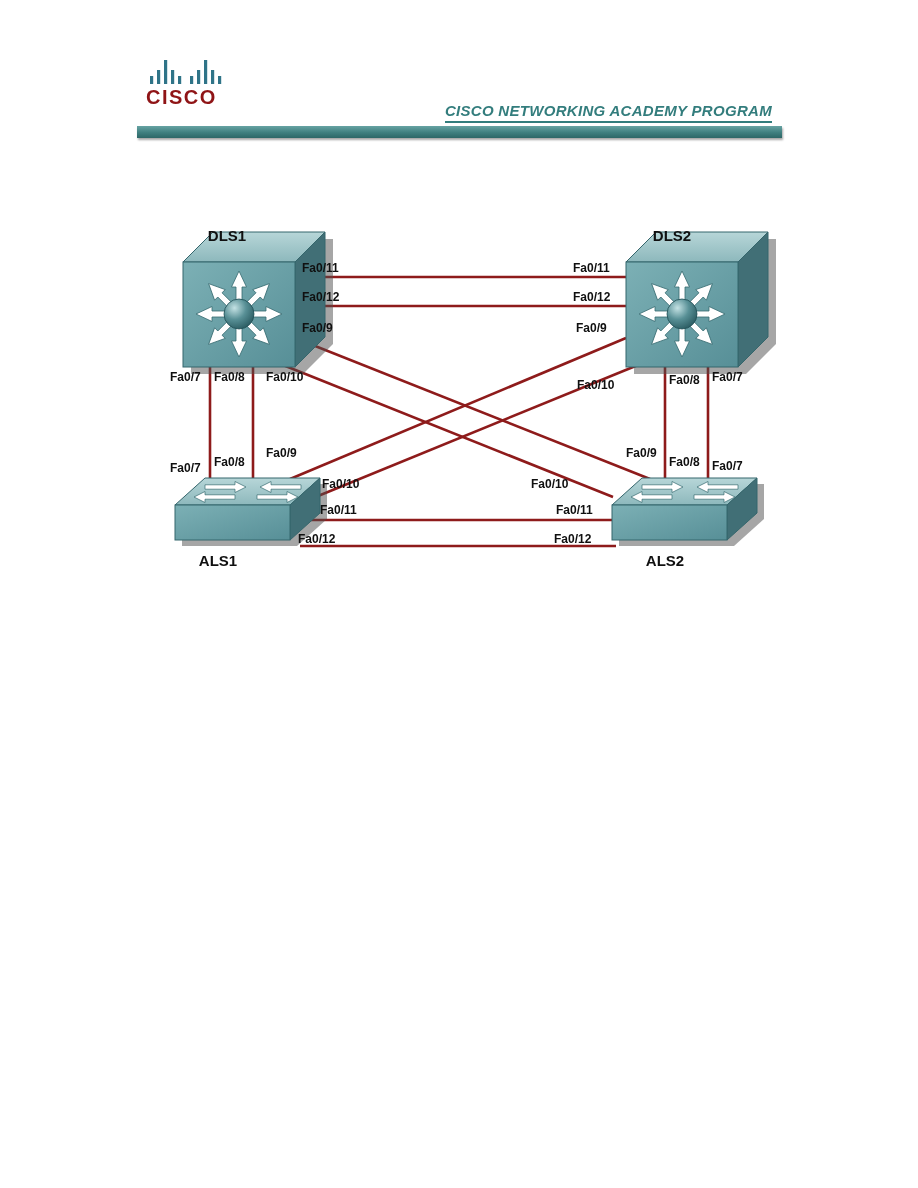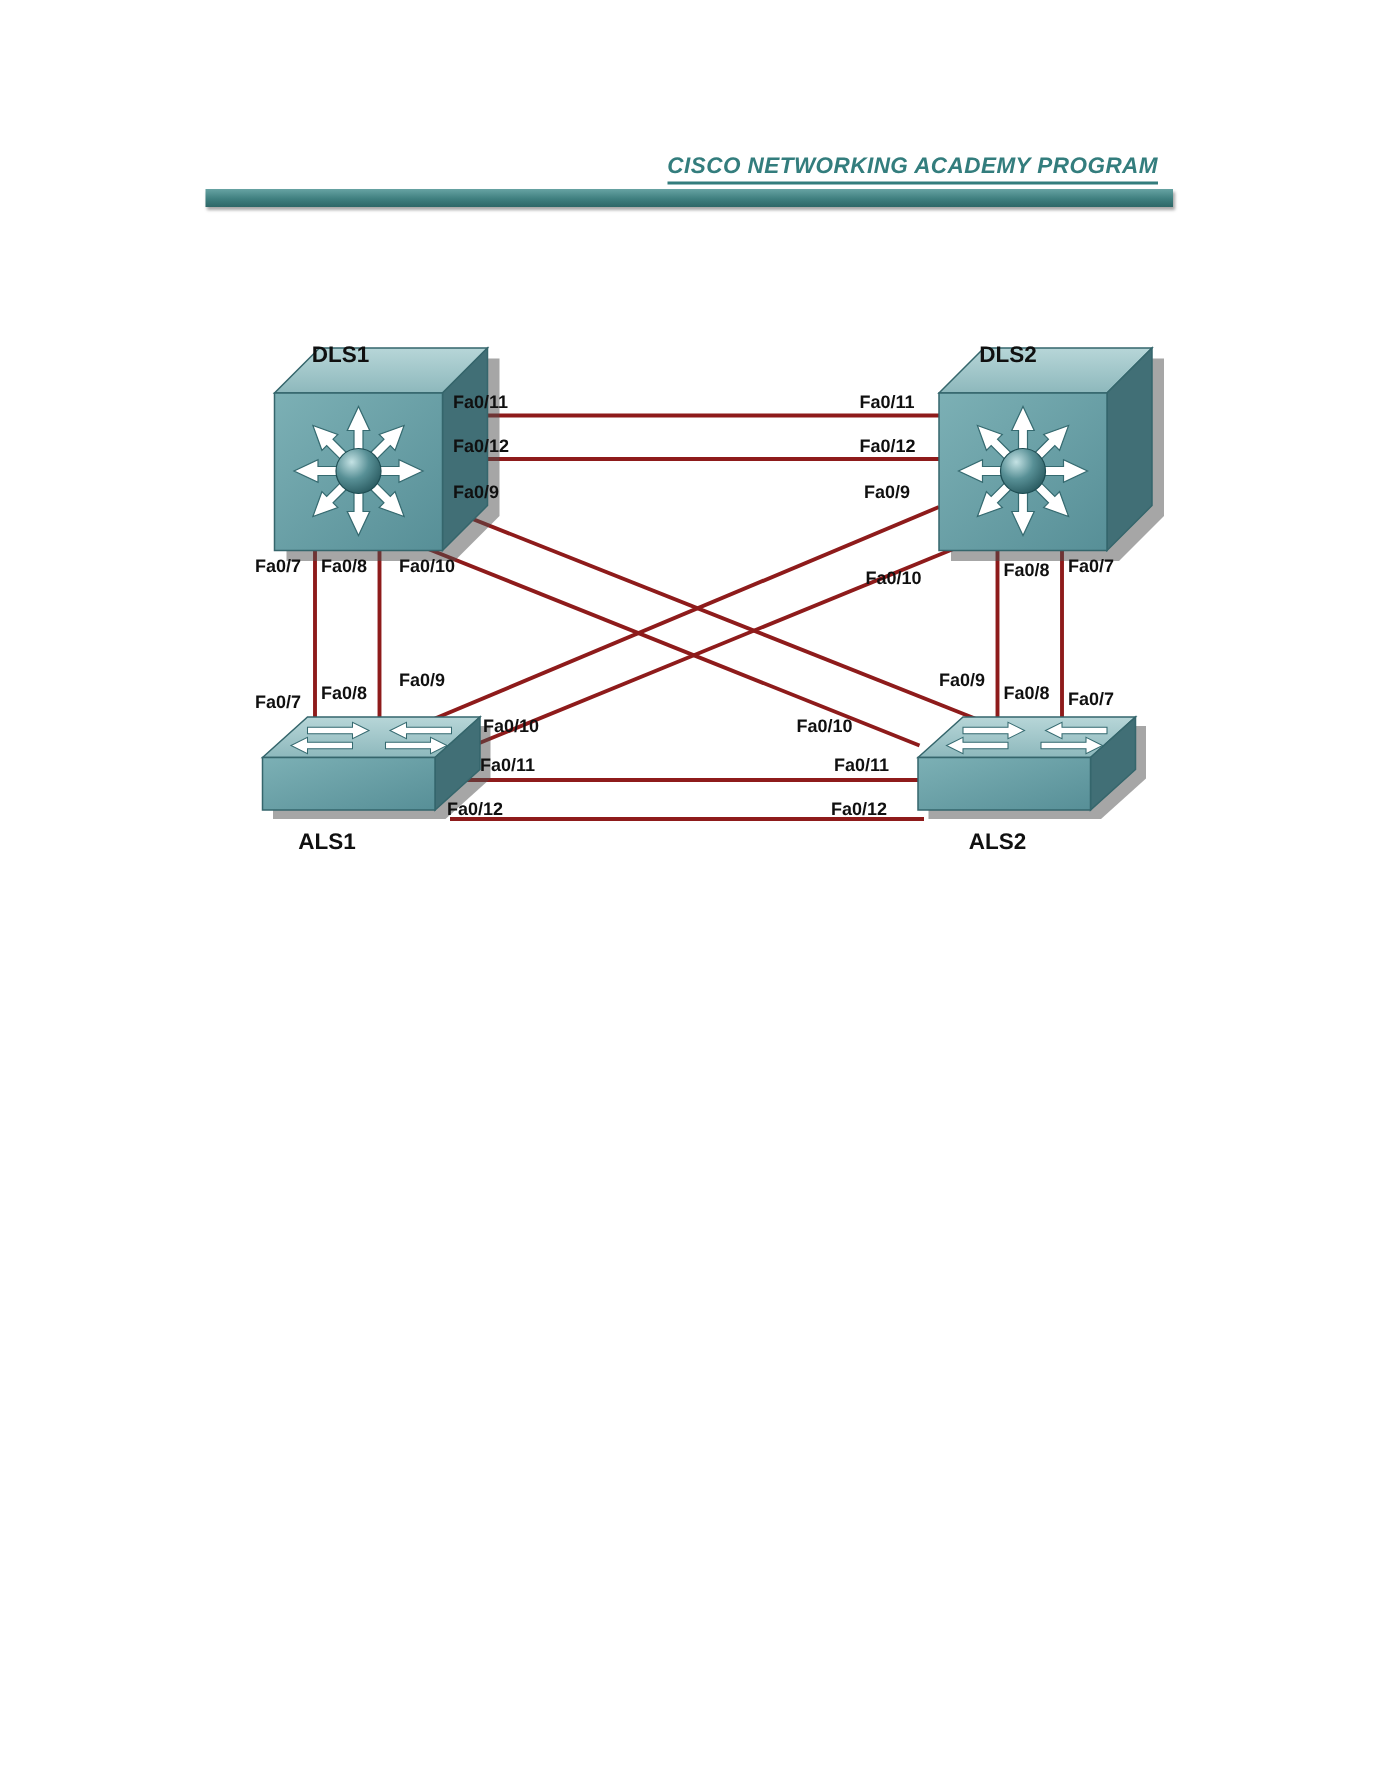--- a/index.html
+++ b/index.html
@@ -33,6 +33,23 @@
 
 <div class="page">
 
+  <div class="logo">
+    <svg class="logo-bars" width="76" height="28" viewBox="0 0 76 28">
+      <g fill="#2f7488">
+        <rect x="2" y="20" width="3.2" height="8"></rect>
+        <rect x="9" y="14" width="3.2" height="14"></rect>
+        <rect x="16" y="4" width="3.2" height="24"></rect>
+        <rect x="23" y="14" width="3.2" height="14"></rect>
+        <rect x="30" y="20" width="3.2" height="8"></rect>
+        <rect x="42" y="20" width="3.2" height="8"></rect>
+        <rect x="49" y="14" width="3.2" height="14"></rect>
+        <rect x="56" y="4" width="3.2" height="24"></rect>
+        <rect x="63" y="14" width="3.2" height="14"></rect>
+        <rect x="70" y="20" width="3.2" height="8"></rect>
+      </g>
+    </svg>
+    <div class="logo-text">CISCO</div>
+  </div>
 
   <div class="program-title">CISCO NETWORKING ACADEMY PROGRAM</div>
   <div class="header-bar"></div>

